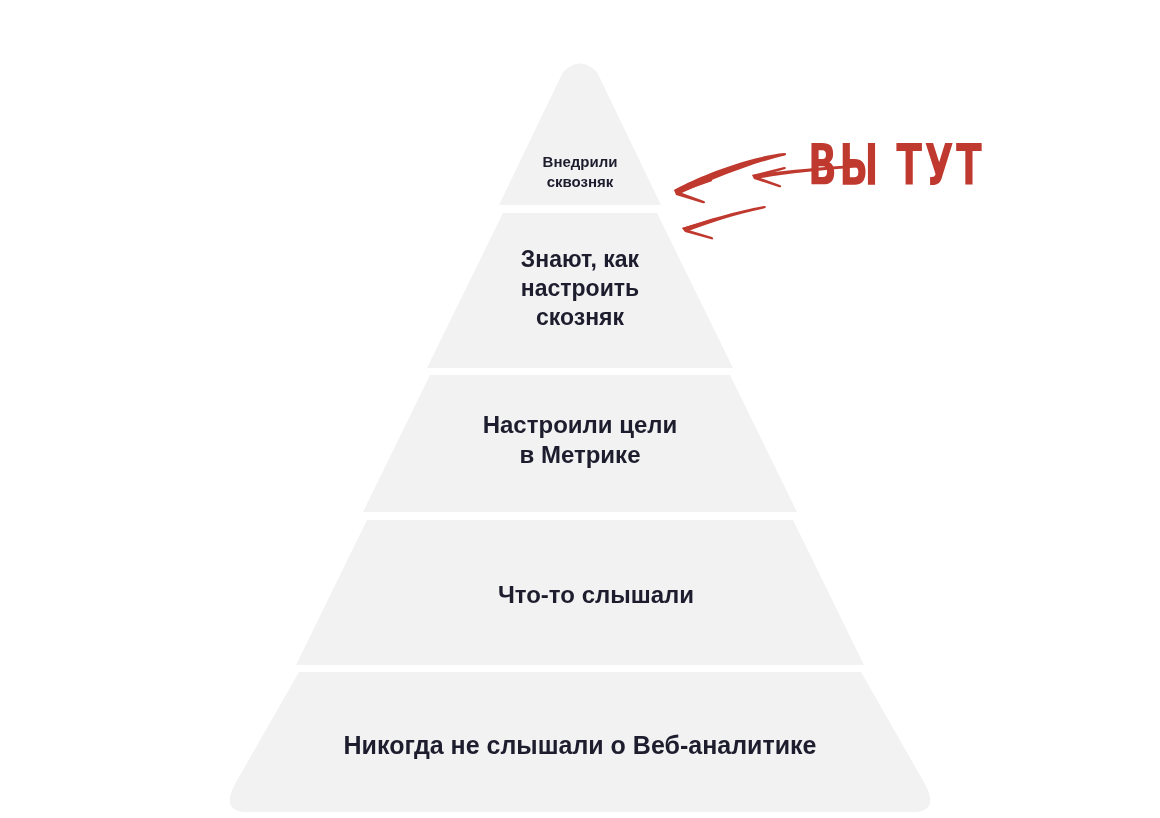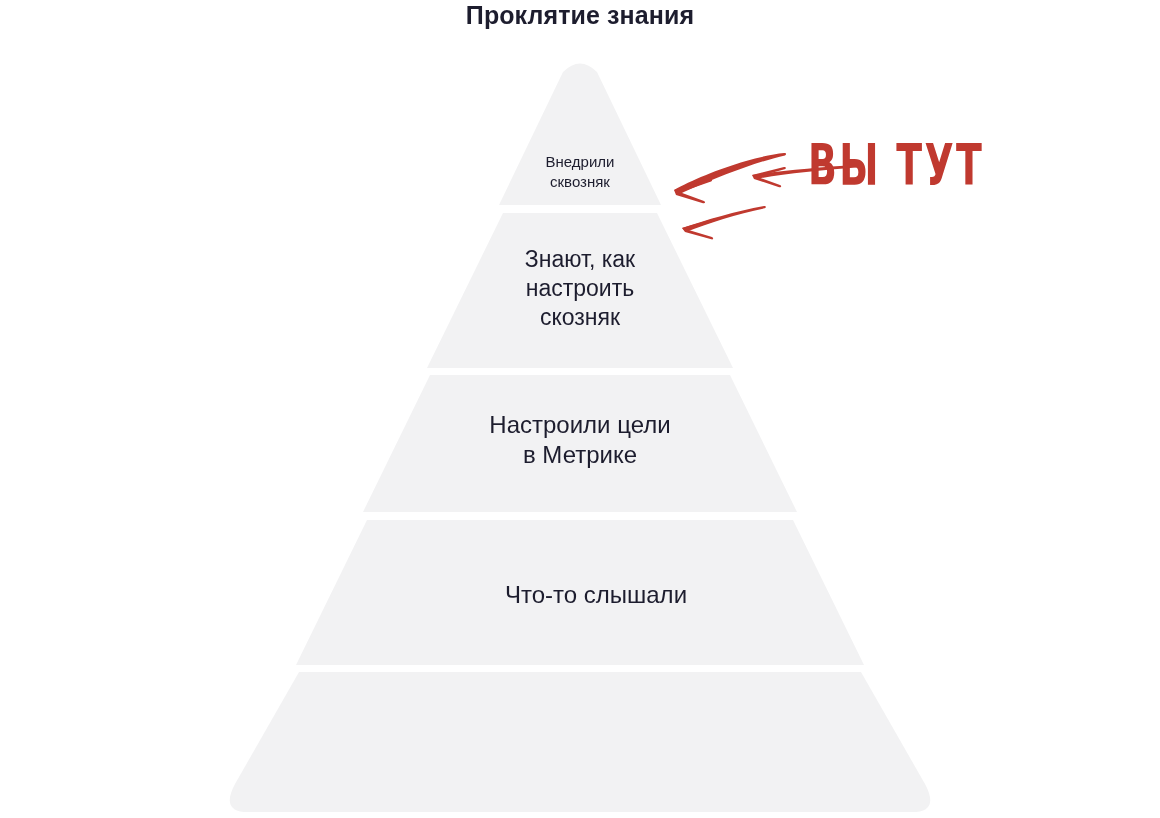--- a/index.html
+++ b/index.html
@@ -115,7 +115,6 @@
 
 <div id="stage">
 
-  <div id="page-title">Проклятие знания</div>
 
   <div id="pyramid-chart">
     <svg id="pyramid-svg" viewBox="0 0 1160 818">

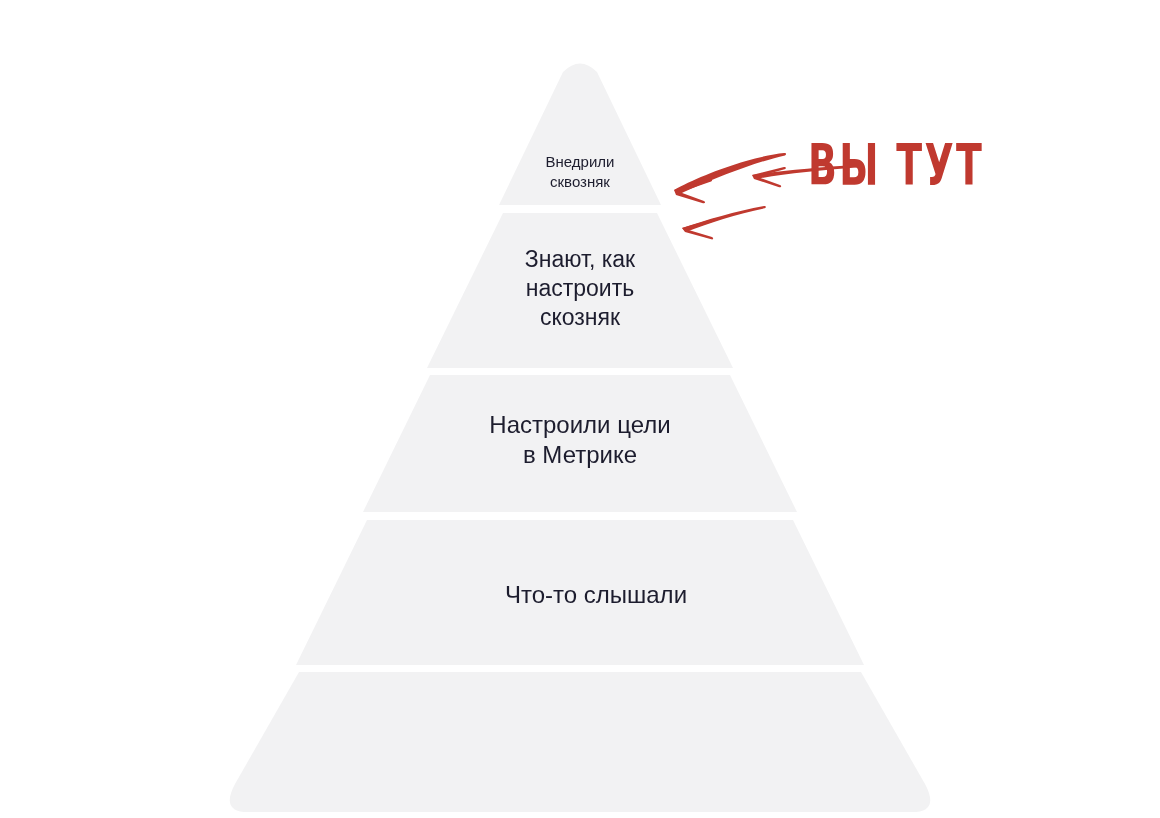--- a/index.html
+++ b/index.html
@@ -55,7 +55,7 @@
     position: absolute;
     text-align: center;
     color: #1d1d2e;
-    font-weight: normal;
+    font-weight: bold;
     white-space: pre-line;
     line-height: 1.27;
     pointer-events: none;

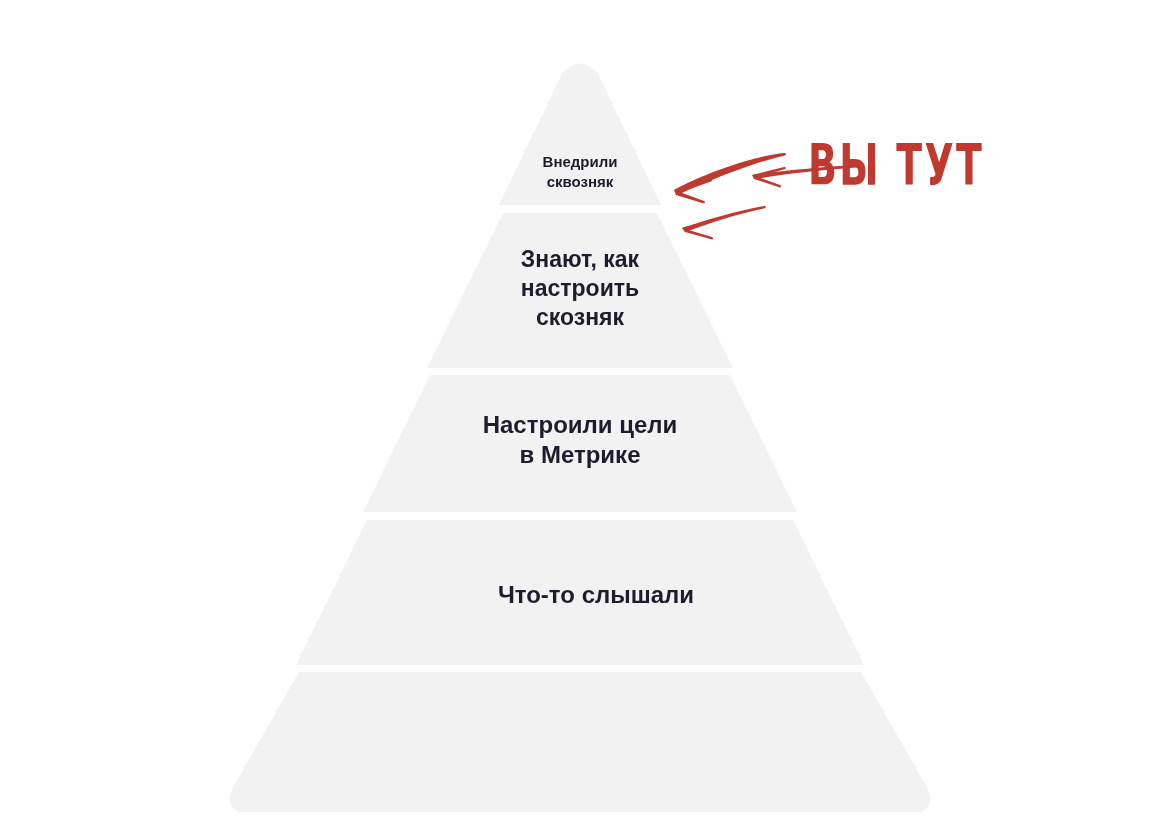--- a/index.html
+++ b/index.html
@@ -138,6 +138,7 @@
 настроить
 скозняк</div>
     <div class="tier-label t3">Что-то слышали</div>
+    <div class="tier-label t4">Никогда не слышали о Веб-аналитике</div>
   </div>
 
   <div id="you-are-here">

